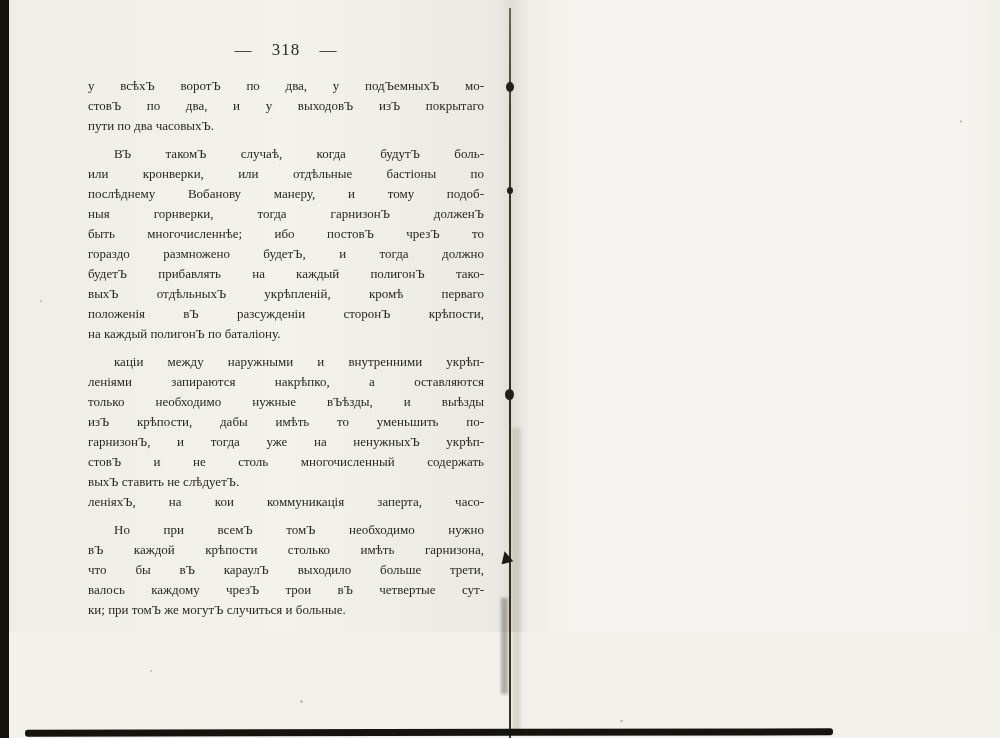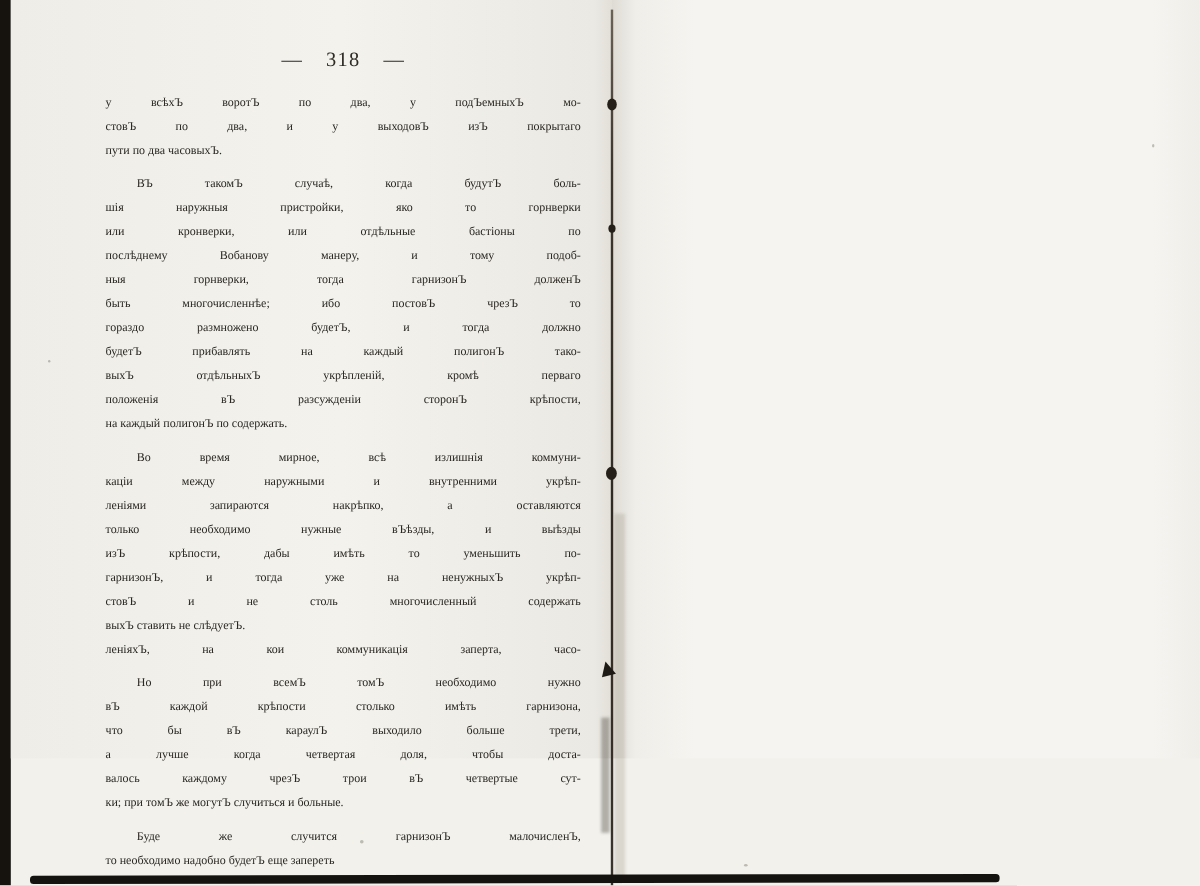--- a/index.html
+++ b/index.html
@@ -46,7 +46,7 @@
   .lp-content .page-header { margin-bottom:16px; }
 
   .para { margin-bottom:8px; }
-  .pline { font-size:10px; line-height:20px; text-align:justify; text-align-last:justify;
+  .pline { font-size:13px; line-height:20px; text-align:justify; text-align-last:justify;
     white-space:normal; }
   .pline.plast { text-align-last:left; }
   .para.indent .pline:first-child { text-indent:26px; }

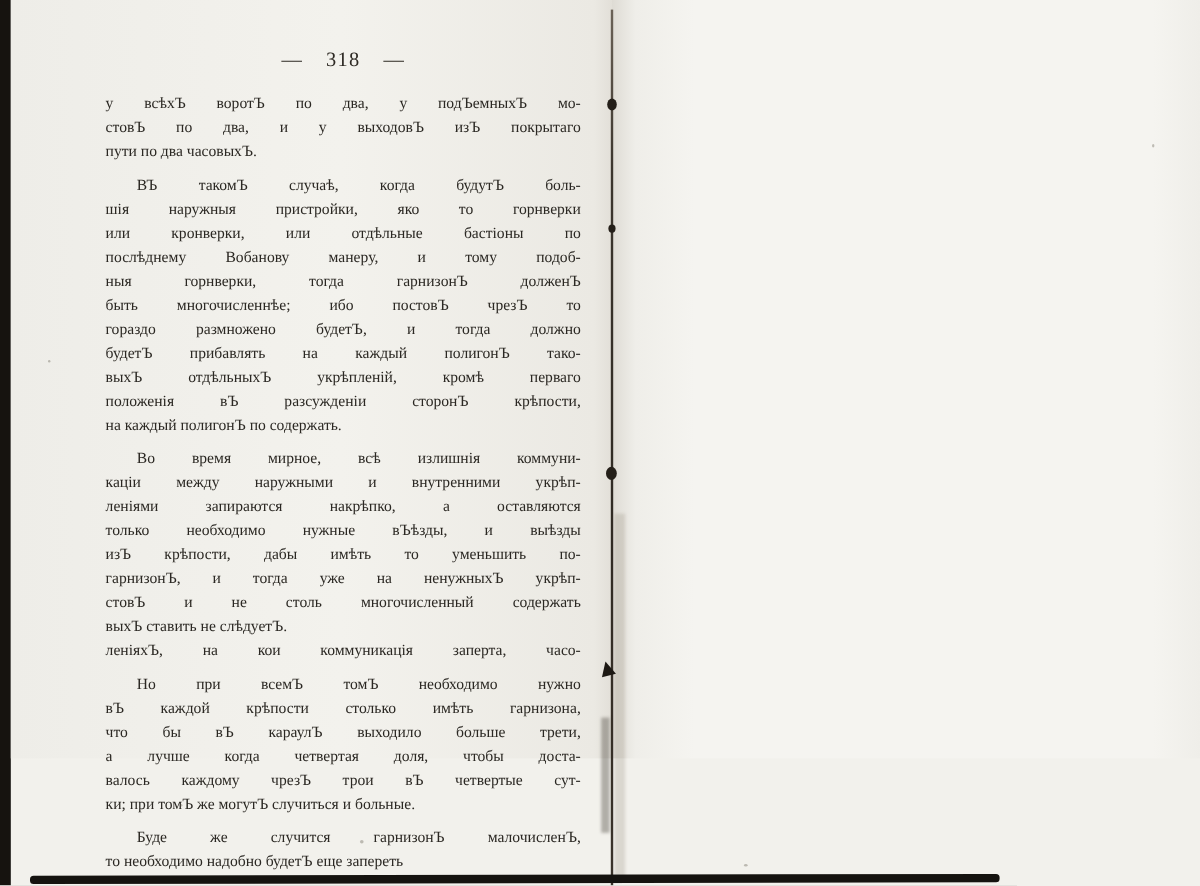--- a/index.html
+++ b/index.html
@@ -69,7 +69,6 @@
           </div>
           <div class="para indent">
             <div class="pline">ВЪ такомЪ случаѣ, когда будутЪ боль-</div>
-            <div class="pline">шія наружныя пристройки, яко то горнверки</div>
             <div class="pline">или кронверки, или отдѣльные бастіоны по</div>
             <div class="pline">послѣднему Вобанову манеру, и тому подоб-</div>
             <div class="pline">ныя горнверки, тогда гарнизонЪ долженЪ</div>

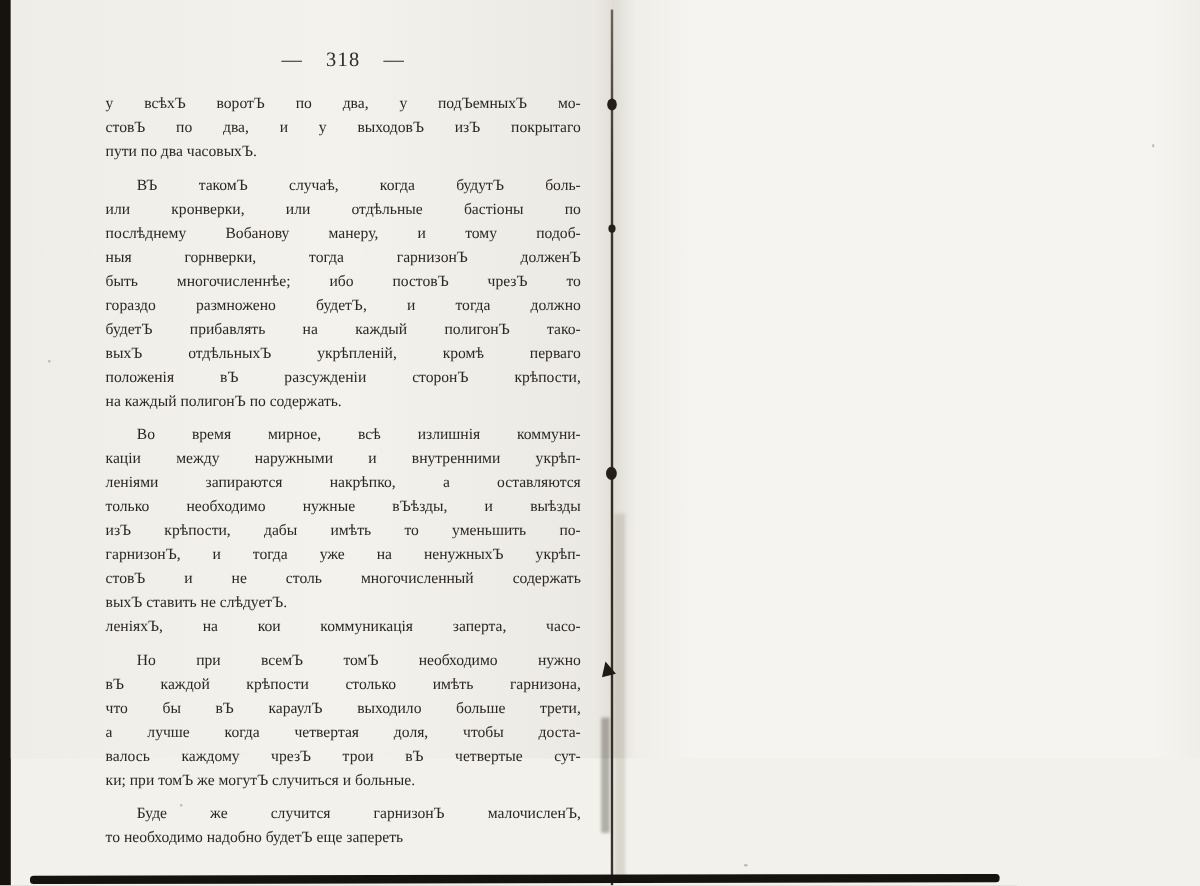--- a/index.html
+++ b/index.html
@@ -77,7 +77,7 @@
             <div class="pline">будетЪ прибавлять на каждый полигонЪ тако-</div>
             <div class="pline">выхЪ отдѣльныхЪ укрѣпленій, кромѣ перваго</div>
             <div class="pline">положенія вЪ разсужденіи сторонЪ крѣпости,</div>
-            <div class="pline plast">на каждый полигонЪ по содержать.</div>
+            <div class="pline plast">на каждый полигонЪ по баталіону.</div>
           </div>
           <div class="para indent">
             <div class="pline">Во время мирное, всѣ излишнія коммуни-</div>

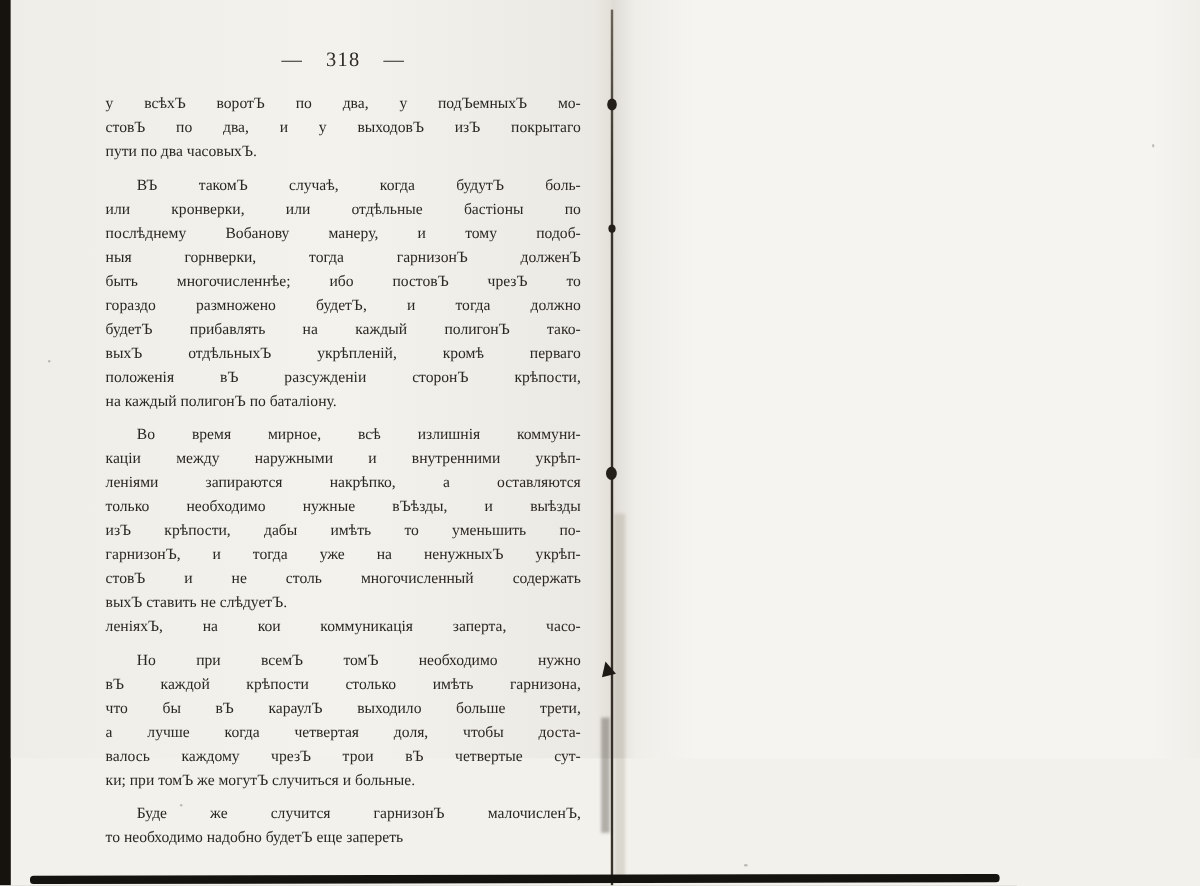--- a/index.html
+++ b/index.html
@@ -80,7 +80,6 @@
             <div class="pline plast">на каждый полигонЪ по баталіону.</div>
           </div>
           <div class="para indent">
-            <div class="pline">Во время мирное, всѣ излишнія коммуни-</div>
             <div class="pline">каціи между наружными и внутренними укрѣп-</div>
             <div class="pline">леніями запираются накрѣпко, а оставляются</div>
             <div class="pline">только необходимо нужные вЪѣзды, и выѣзды</div>

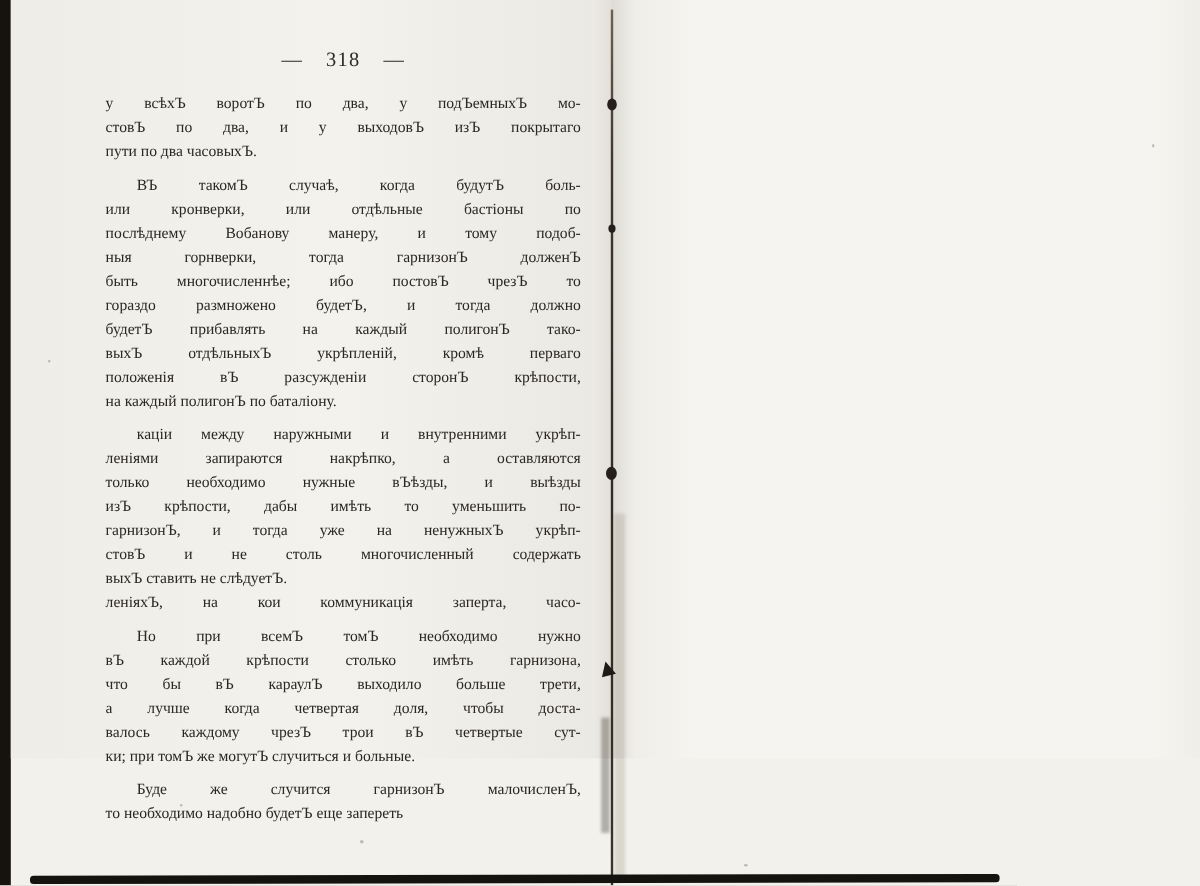--- a/index.html
+++ b/index.html
@@ -93,7 +93,6 @@
             <div class="pline">Но при всемЪ томЪ необходимо нужно</div>
             <div class="pline">вЪ каждой крѣпости столько имѣть гарнизона,</div>
             <div class="pline">что бы вЪ караулЪ выходило больше трети,</div>
-            <div class="pline">а лучше когда четвертая доля, чтобы доста-</div>
             <div class="pline">валось каждому чрезЪ трои вЪ четвертые сут-</div>
             <div class="pline plast">ки; при томЪ же могутЪ случиться и больные.</div>
           </div>

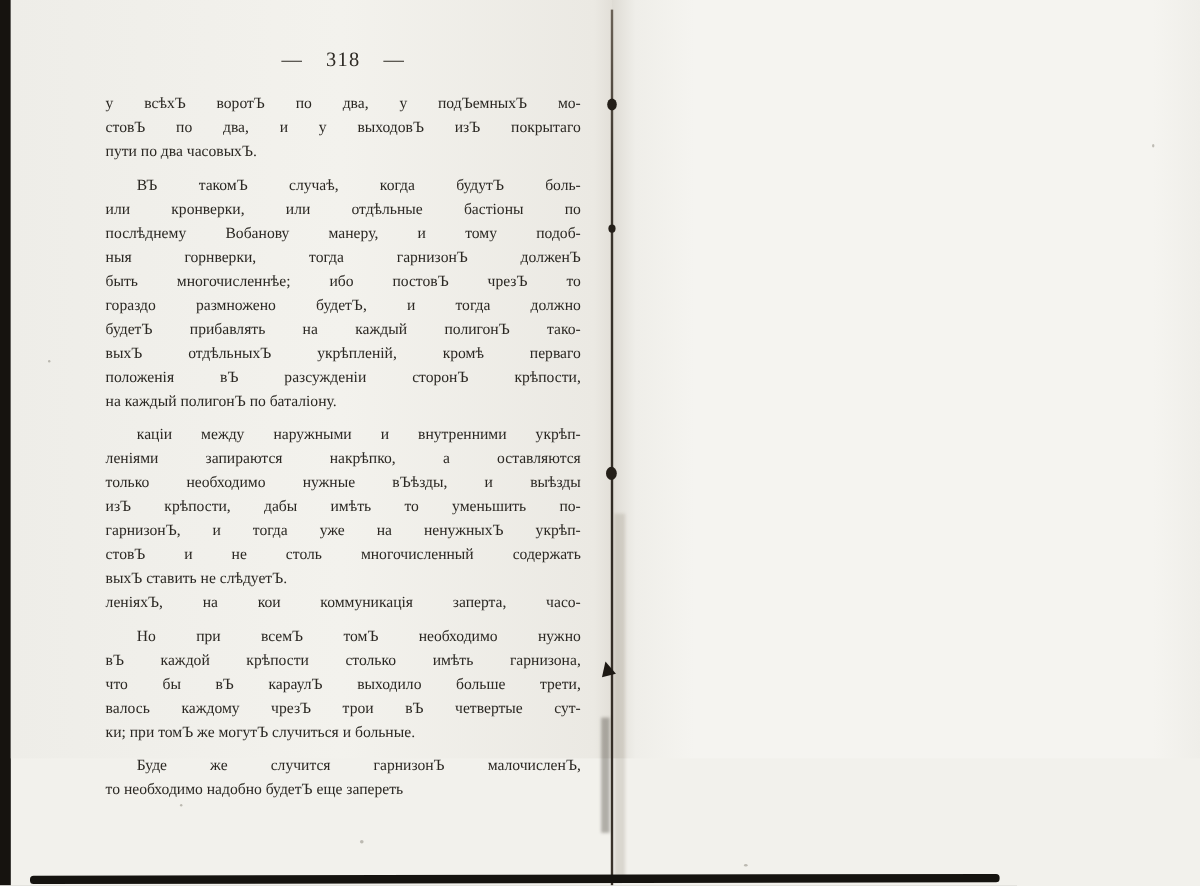--- a/index.html
+++ b/index.html
@@ -96,10 +96,6 @@
             <div class="pline">валось каждому чрезЪ трои вЪ четвертые сут-</div>
             <div class="pline plast">ки; при томЪ же могутЪ случиться и больные.</div>
           </div>
-          <div class="para indent">
-            <div class="pline">Буде же случится гарнизонЪ малочисленЪ,</div>
-            <div class="pline plast">то необходимо надобно будетЪ еще запереть</div>
-          </div>
         </div>
     </div>
   </div>

